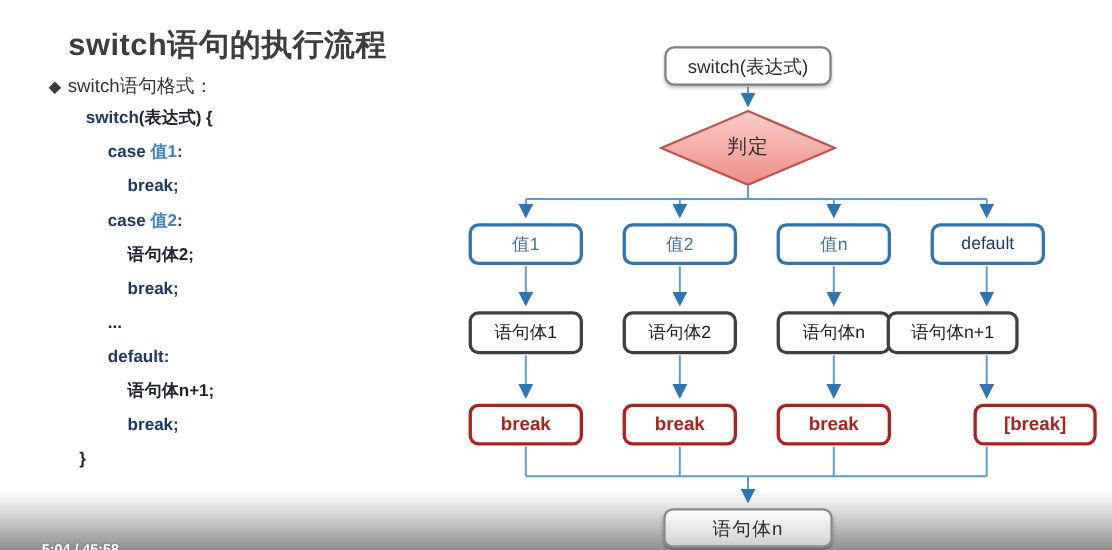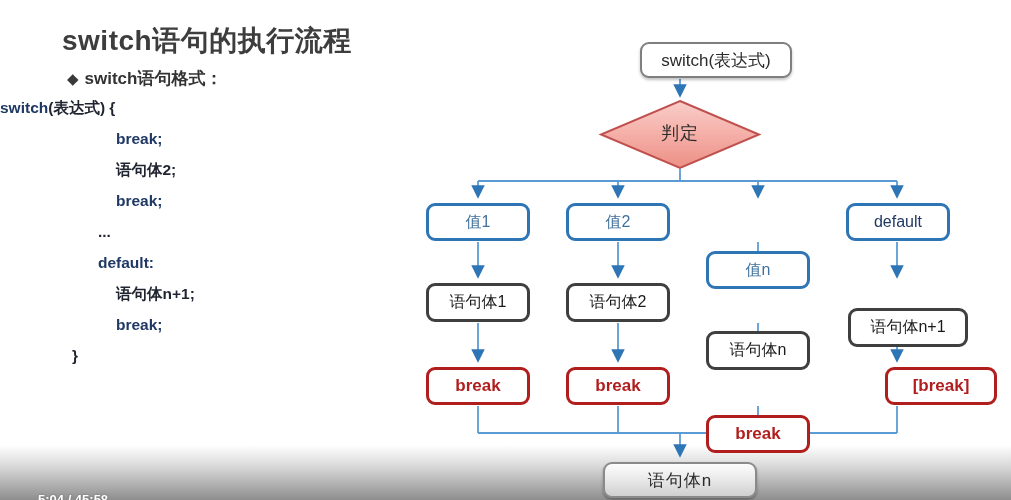--- a/index.html
+++ b/index.html
@@ -45,7 +45,7 @@
     background:#ffffff;box-sizing:border-box;z-index:2;
   }
   .node-start{
-    left:640px;top:42px;width:152px;height:36px;
+    left:604px;top:42px;width:152px;height:36px;
     border:2px solid #7f7f7f;border-radius:9px;
     font-size:17px;color:#2b2b2b;
     box-shadow:0 2px 3px rgba(0,0,0,0.25);

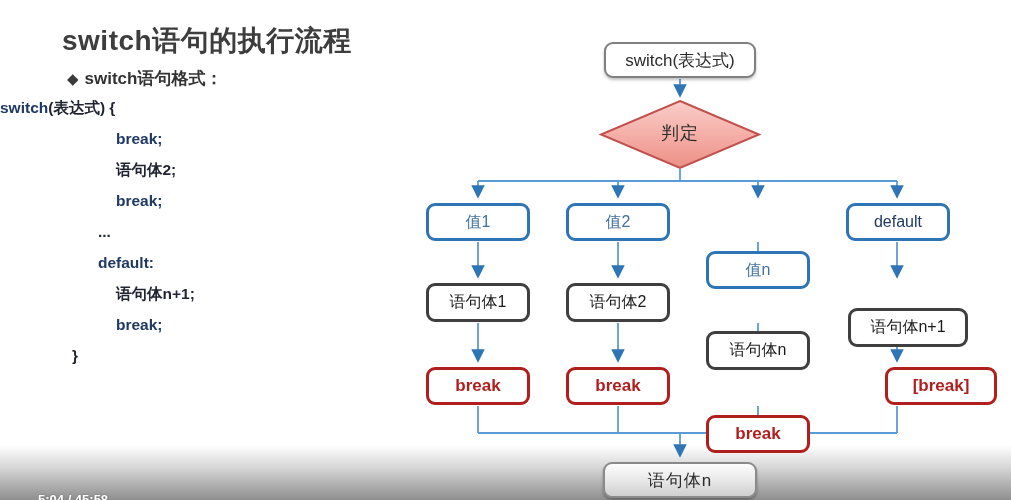--- a/index.html
+++ b/index.html
@@ -21,8 +21,8 @@
     z-index:2;
   }
   .subtitle{
-    position:absolute;left:67px;top:67px;
-    font-size:17px;font-weight:bold;color:#333333;
+    position:absolute;left:44px;top:67px;
+    font-size:17px;font-weight:normal;color:#333333;
     z-index:2;
   }
   .subtitle .bullet{font-size:15px;margin-right:6px;color:#3a3a3a;}

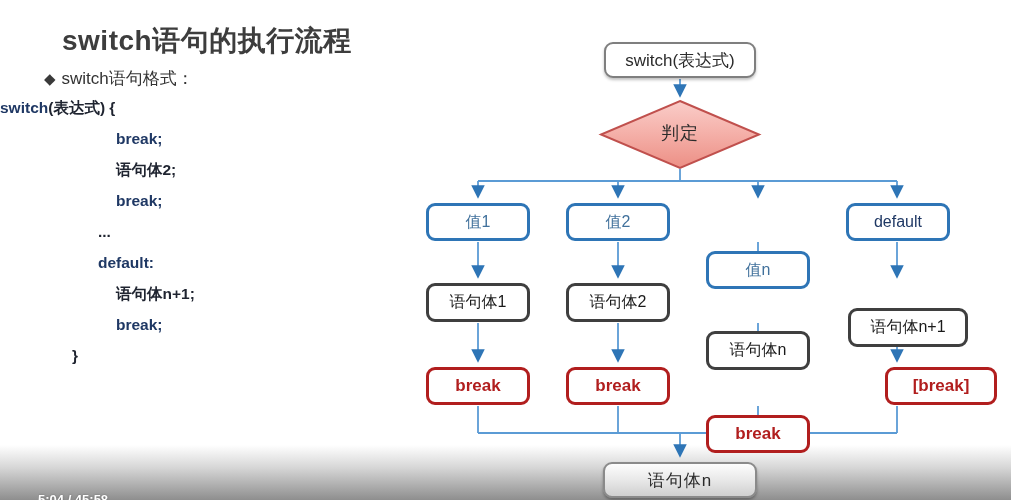--- a/index.html
+++ b/index.html
@@ -32,7 +32,7 @@
   }
   .code .line{position:relative;height:31px;white-space:pre;}
   .ind0{padding-left:72px;}
-  .ind1{}
+  .ind1{padding-left:78px;}
   .ind2{padding-left:98px;}
   .ind3{padding-left:116px;}
   .kw{color:#1F3864;}

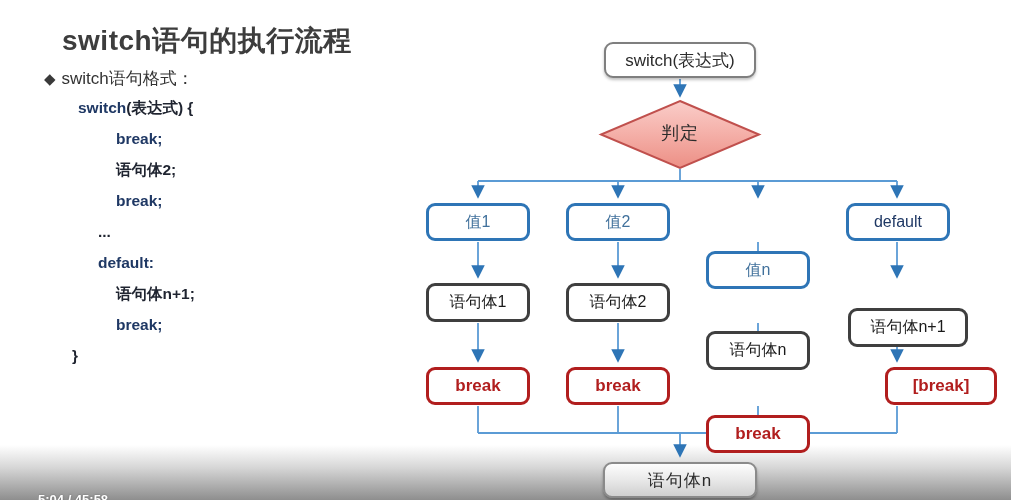--- a/index.html
+++ b/index.html
@@ -138,6 +138,7 @@
 
 <div class="code">
   <div class="line ind1"><span class="kw">switch</span><span class="plain">(表达式) {</span></div>
+  <div class="line ind2"><span class="kw">case </span><span class="val">值1</span><span class="kw">:</span></div>
   <div class="line ind3"><span class="kw">break;</span></div>
   <div class="line ind3"><span class="plain">语句体2;</span></div>
   <div class="line ind3"><span class="kw">break;</span></div>

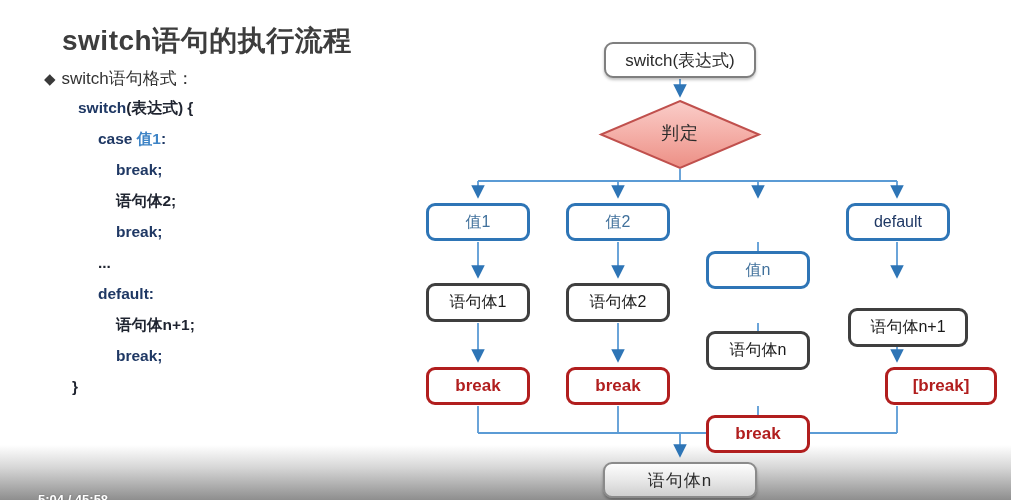--- a/index.html
+++ b/index.html
@@ -140,6 +140,7 @@
   <div class="line ind1"><span class="kw">switch</span><span class="plain">(表达式) {</span></div>
   <div class="line ind2"><span class="kw">case </span><span class="val">值1</span><span class="kw">:</span></div>
   <div class="line ind3"><span class="kw">break;</span></div>
+  <div class="line ind2"><span class="kw">case </span><span class="val">值2</span><span class="kw">:</span></div>
   <div class="line ind3"><span class="plain">语句体2;</span></div>
   <div class="line ind3"><span class="kw">break;</span></div>
   <div class="line ind2"><span class="plain">...</span></div>

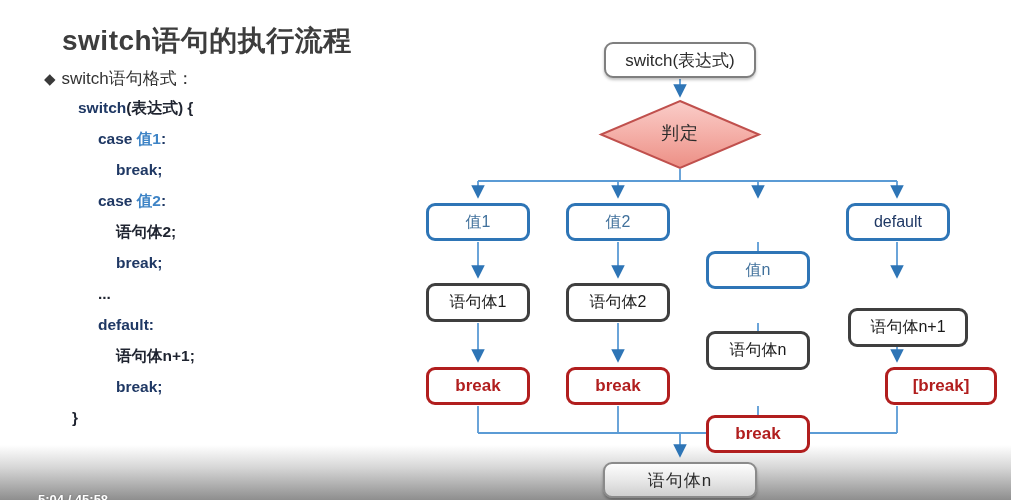--- a/index.html
+++ b/index.html
@@ -79,7 +79,7 @@
     font-size:17px;color:#2b2b2b;letter-spacing:1px;
     box-shadow:0 2px 3px rgba(0,0,0,0.3);
   }
-  .c1{left:426px;} .c2{left:566px;} .c3{left:706px;margin-top:48px;} .c4{left:846px;}
+  .c1{left:426px;} .c2{left:566px;} .c3{left:706px;} .c4{left:846px;}
   .node-body.c4{left:848px;width:120px;margin-top:25px;}
   .node-break.c4{left:841px;width:112px;margin-left:44px;}
   

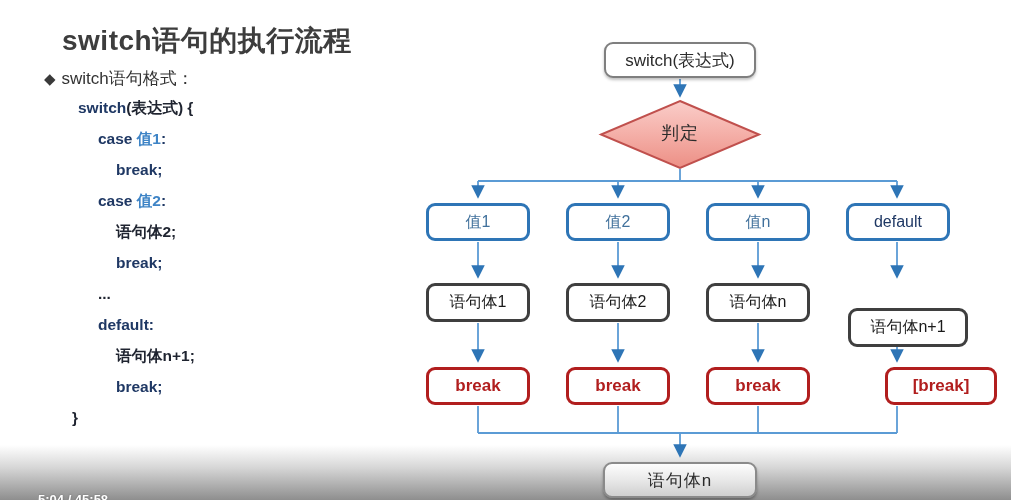--- a/index.html
+++ b/index.html
@@ -80,7 +80,7 @@
     box-shadow:0 2px 3px rgba(0,0,0,0.3);
   }
   .c1{left:426px;} .c2{left:566px;} .c3{left:706px;} .c4{left:846px;}
-  .node-body.c4{left:848px;width:120px;margin-top:25px;}
+  .node-body.c4{left:806px;width:120px;}
   .node-break.c4{left:841px;width:112px;margin-left:44px;}
   
   .ts-clip{

